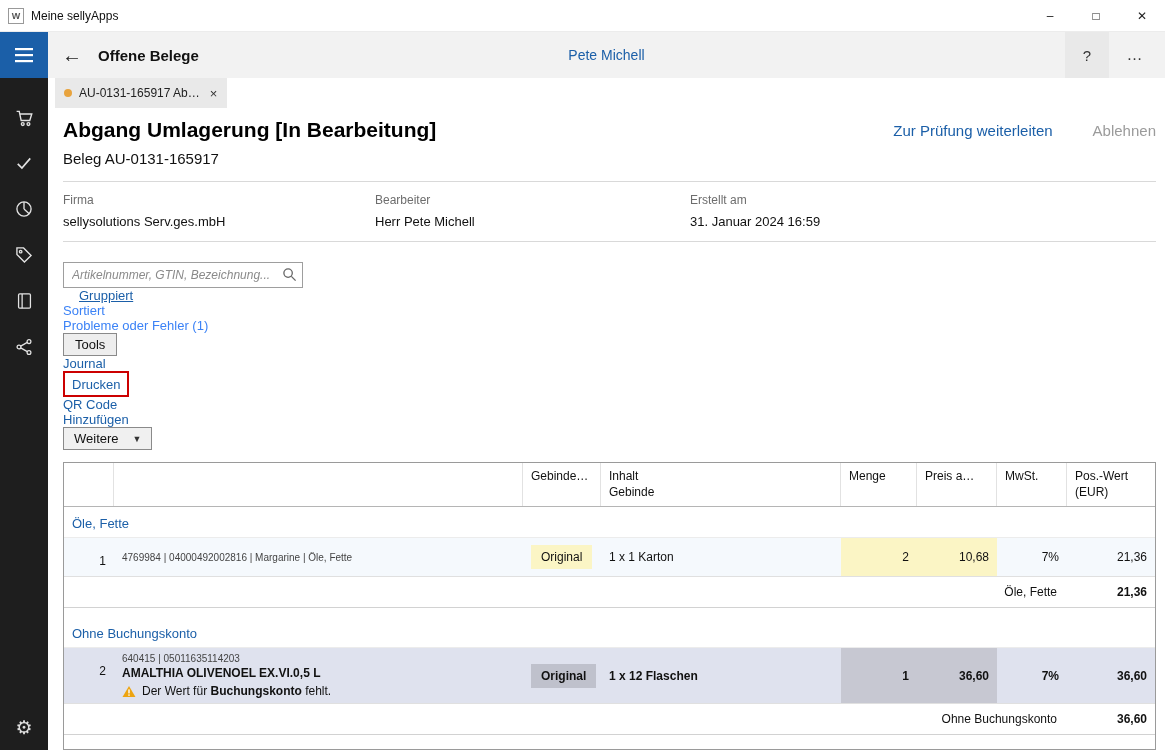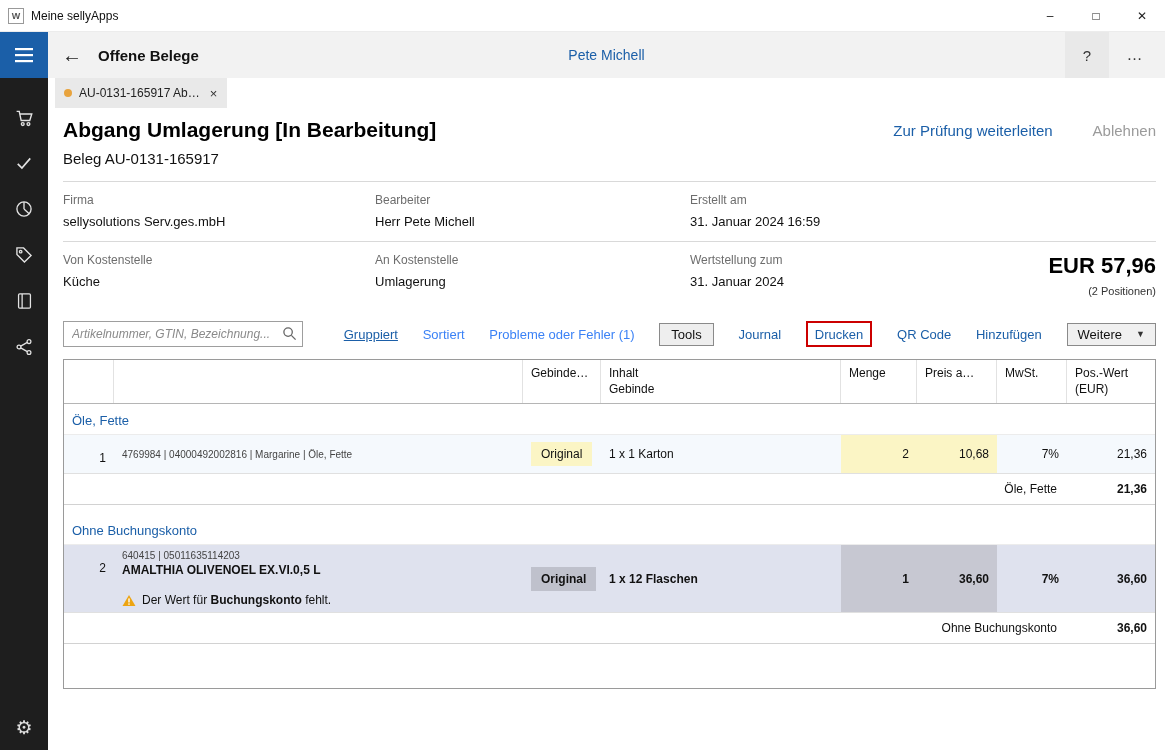--- a/index.html
+++ b/index.html
@@ -223,24 +223,6 @@
 
       <hr class="sep" style="margin-top:0;">
 
-      <div class="info-grid row2">
-        <div>
-          <div class="field-label">Von Kostenstelle</div>
-          <div class="field-value">Küche</div>
-        </div>
-        <div>
-          <div class="field-label">An Kostenstelle</div>
-          <div class="field-value">Umlagerung</div>
-        </div>
-        <div>
-          <div class="field-label">Wertstellung zum</div>
-          <div class="field-value">31. Januar 2024</div>
-        </div>
-        <div class="total-block">
-          <div class="total-amount">EUR 57,96</div>
-          <div class="total-positions">(2 Positionen)</div>
-        </div>
-      </div>
 
       <div class="toolbar">
         <div class="search-wrap">

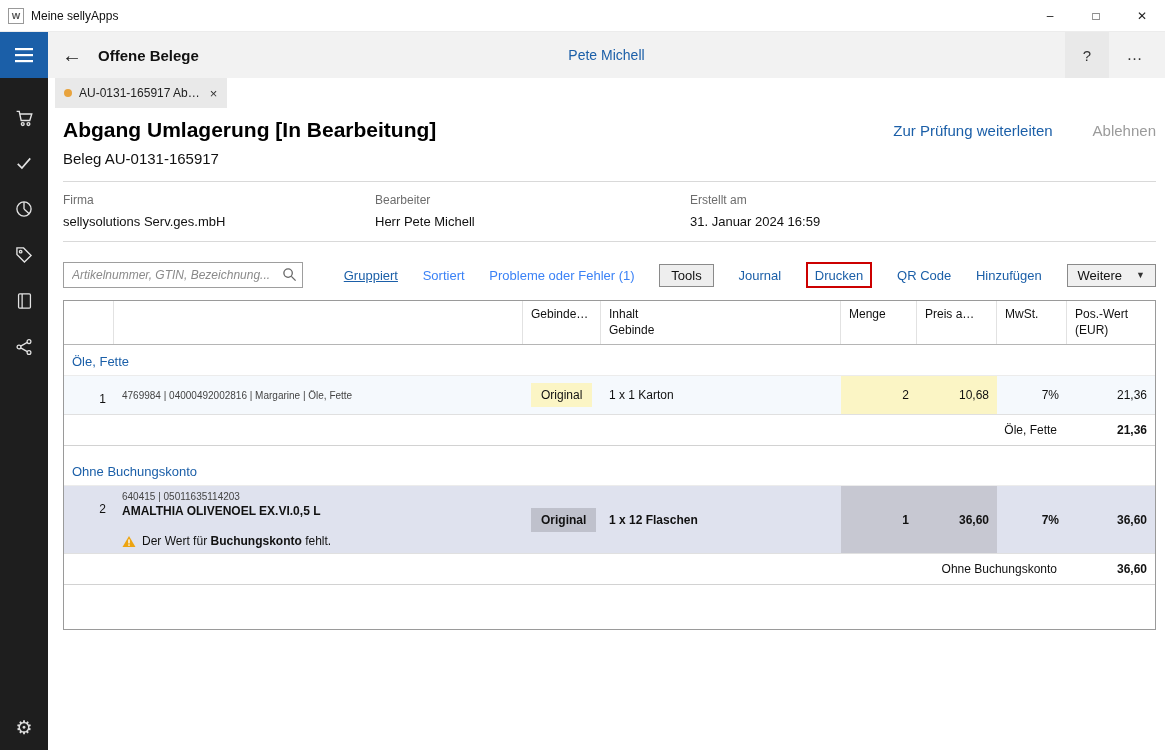--- a/index.html
+++ b/index.html
@@ -61,7 +61,7 @@
   .total-positions { font-size:11px; color:#333; margin-top:6px; }
 
   
-  .toolbar { display:flex; align-items:center; margin-top:20px; justify-content:space-between; }
+  .toolbar { display:flex; align-items:flex-start; margin-top:20px; justify-content:space-between;flex-direction:column; }
   .search-wrap { position:relative; width:240px; flex:none; }
   .search-input { width:240px; height:26px; border:1px solid #9e9e9e; padding:0 26px 0 8px; font-size:12px; font-style:italic;
                   font-family:"Liberation Sans",sans-serif; color:#222; outline:none; }

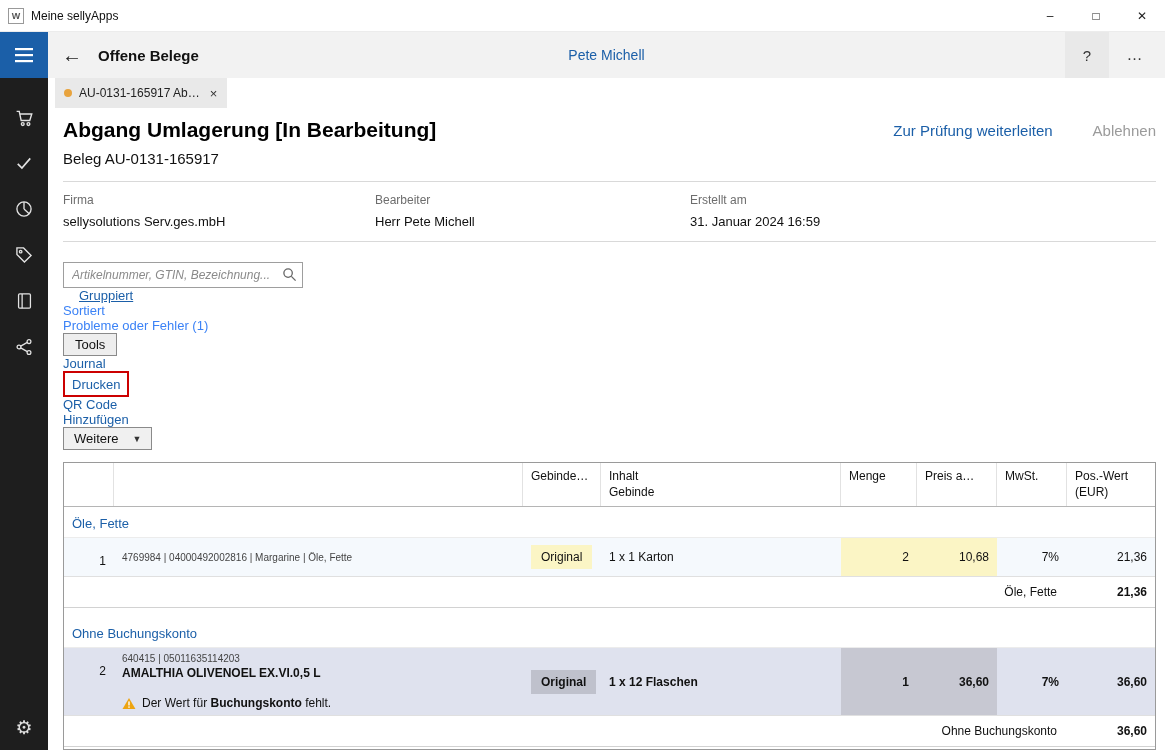--- a/index.html
+++ b/index.html
@@ -91,7 +91,7 @@
   .desc-cell { display:flex; flex-direction:column; justify-content:center; padding:5px 8px; gap:2px; }
   .meta-line { font-size:10px; color:#444; }
   .name-line { font-size:12px; color:#111; }
-  .warn-line { font-size:12px; color:#111; margin-top:14px; display:flex; align-items:center; gap:6px; }
+  .warn-line { font-size:12px; color:#111; margin-top:2px; display:flex; align-items:center; gap:6px; }
   .chip { display:inline-block; padding:5px 10px; font-size:12px; }
   .row-oil { background:#f5f9fd; }
   .row-oil .chip { background:#fbf5c5; }

